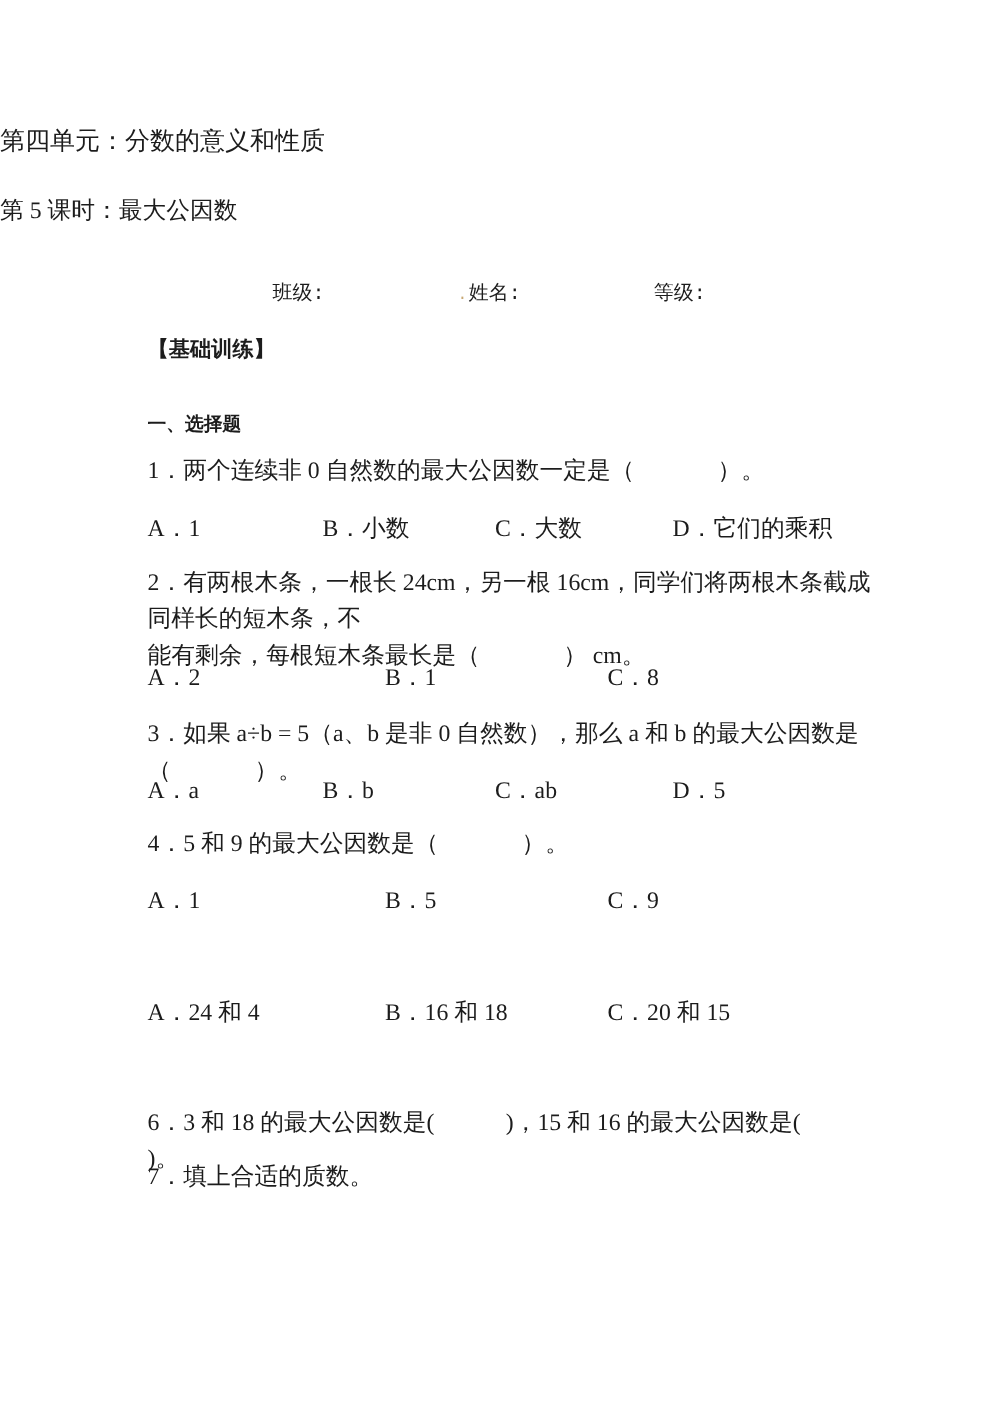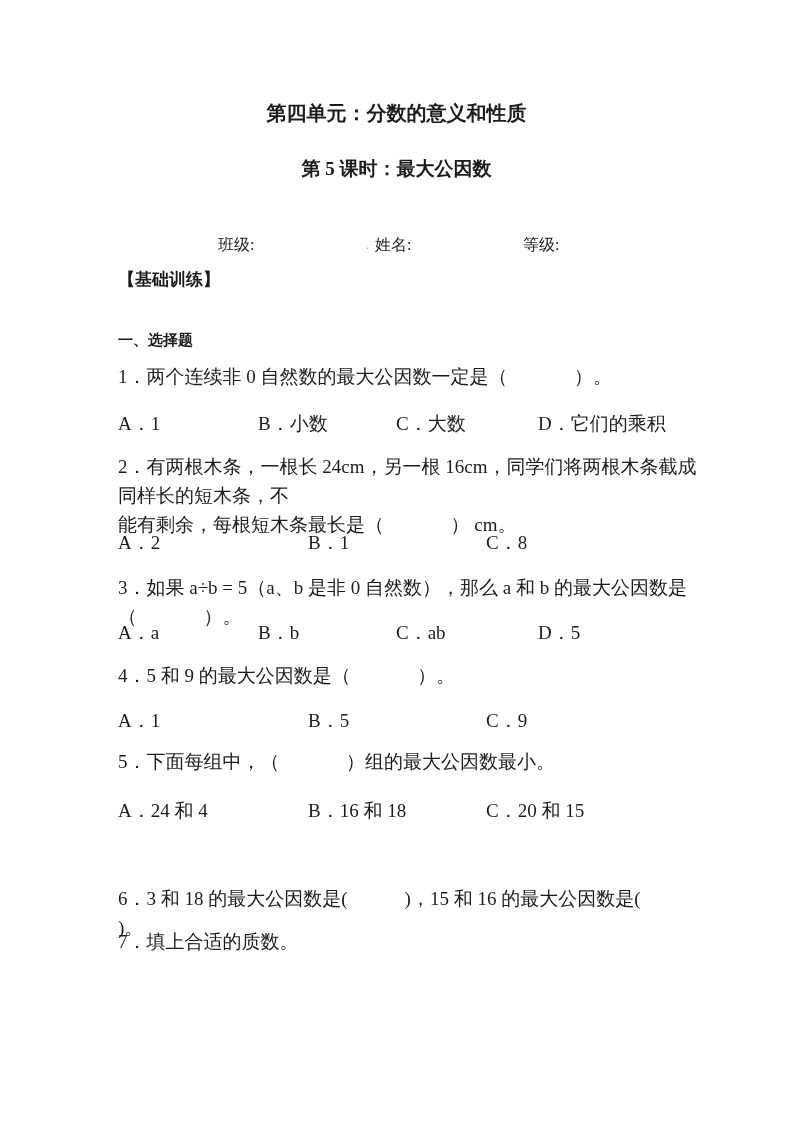--- a/index.html
+++ b/index.html
@@ -27,8 +27,7 @@
   .center-title {
     left: 0;
     right: 0;
-    text-align: center;
-    font-weight: bold;
+    font-weight: normal;
   }
   .unit-title   { font-size: 20px; line-height: 26px; }
   .lesson-title { font-size: 19px; line-height: 26px; }

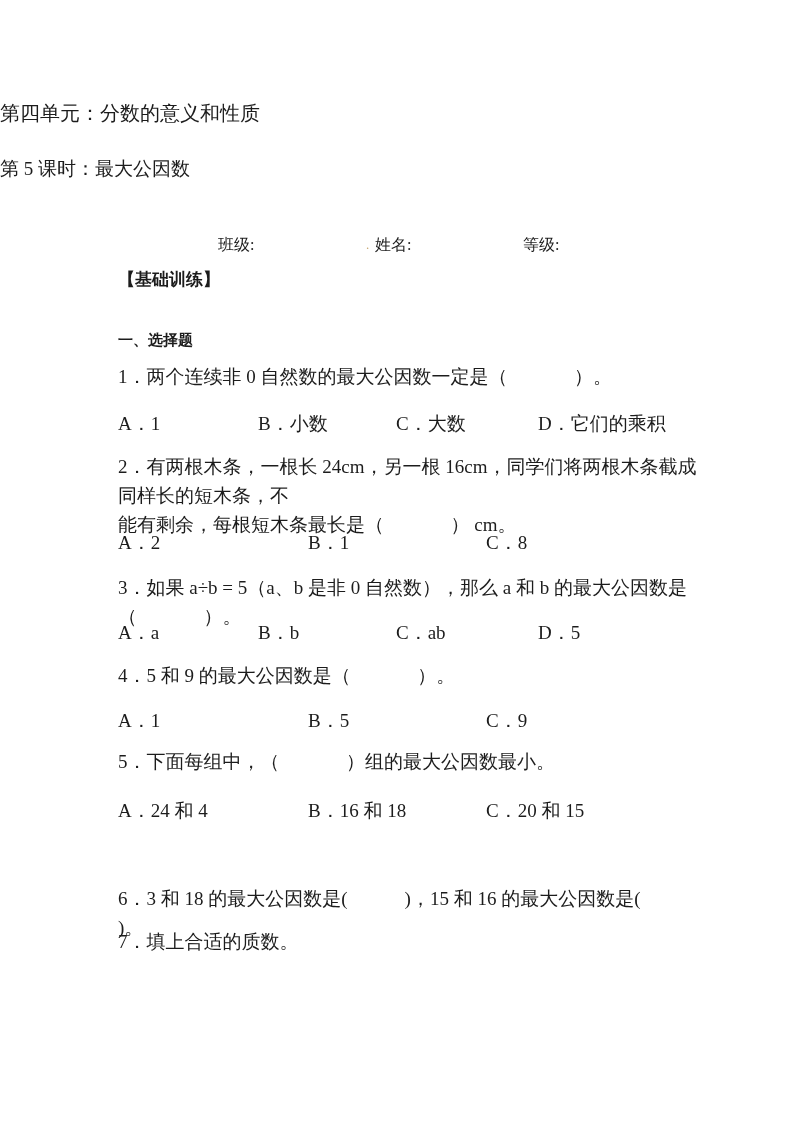--- a/index.html
+++ b/index.html
@@ -36,7 +36,7 @@
     height: 30px;
     font-size: 16px;
   }
-  .student-row .fld { position: absolute; top: 16px; white-space: pre; }
+  .student-row .fld { position: absolute; top: 7px; white-space: pre; font-family: Liberation Mono, monospace; }
   .fld-class { left: 218px; }
   .fld-dot   { left: 366px; color: #c8a874; font-size: 13px; }
   .fld-name  { left: 375px; }

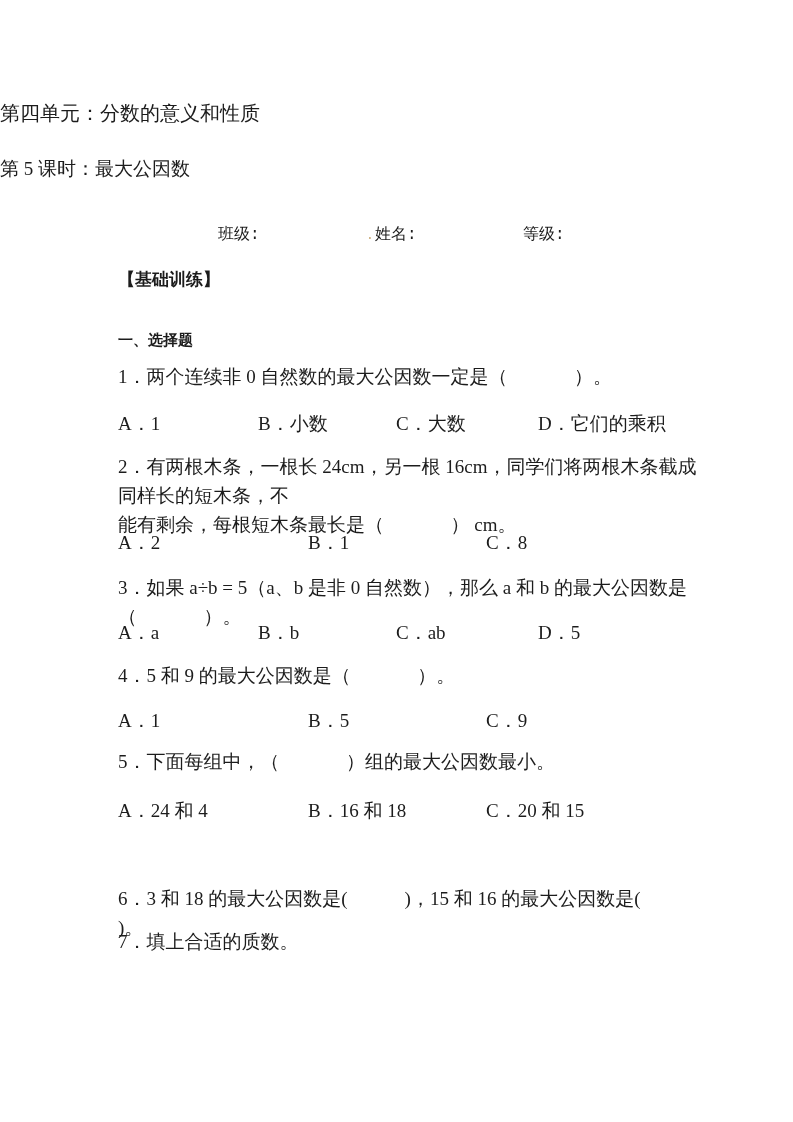--- a/index.html
+++ b/index.html
@@ -104,7 +104,6 @@
     <span class="opt">C．9</span>
   </div>
 
-  <div class="blk" style="top:747px">5．下面每组中，（              ）组的最大公因数最小。</div>
   <div class="blk opts c3" style="top:796px">
     <span class="opt">A．24 和 4</span>
     <span class="opt">B．16 和 18</span>

